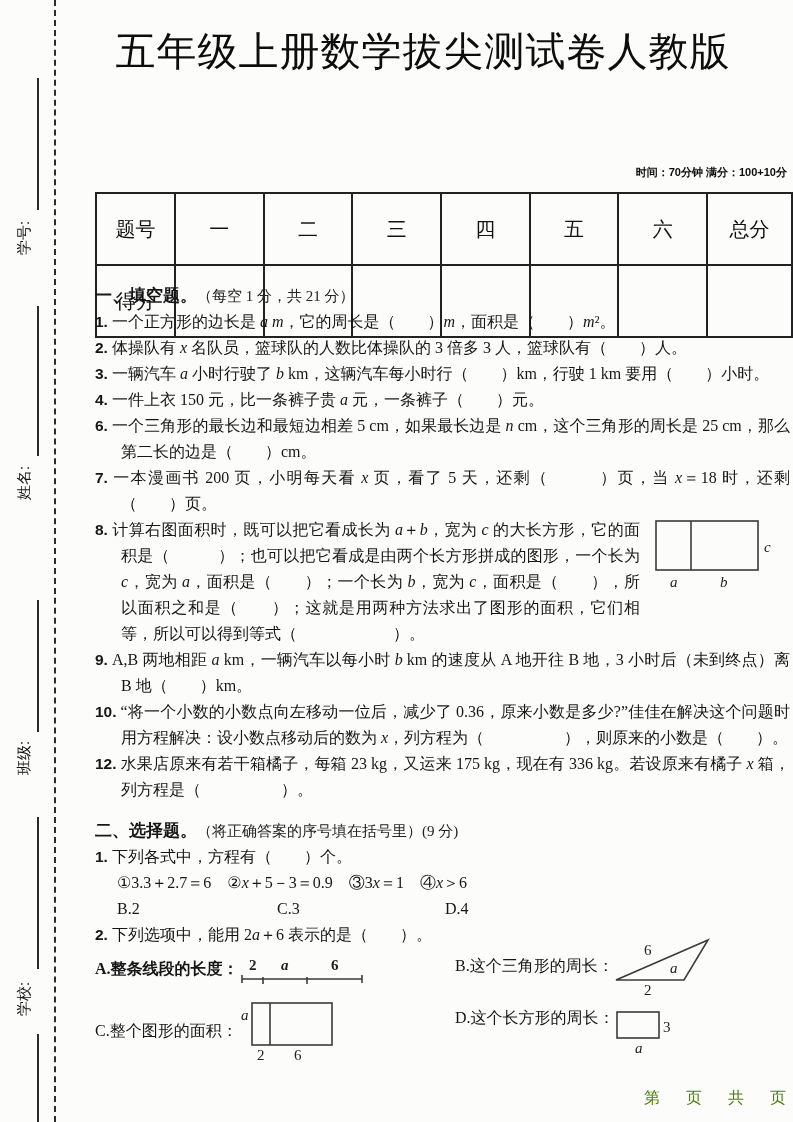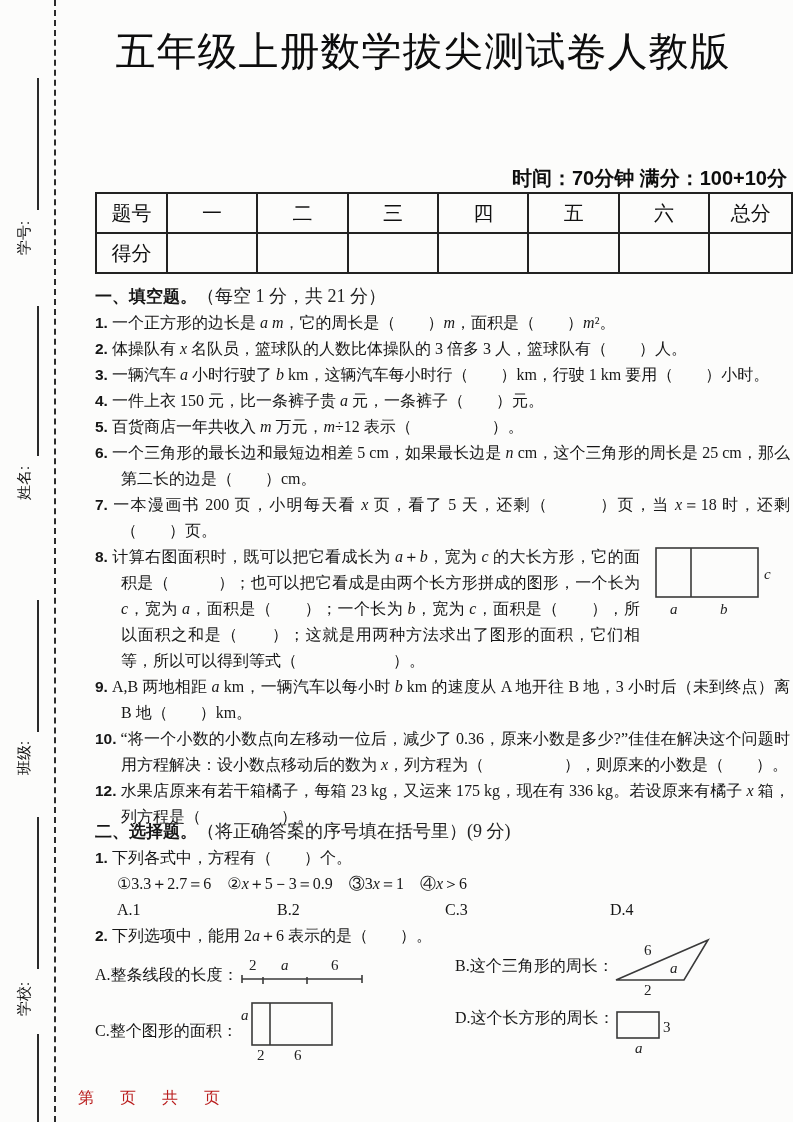--- a/index.html
+++ b/index.html
@@ -40,7 +40,7 @@
   }
   .info-line{
     position:absolute;right:6px;top:165px;
-    font-size:20px;font-weight:700;
+    font-size:11px;font-weight:700;
     font-family:"Liberation Sans","DejaVu Sans",sans-serif;color:#0d0d0d;
   }
   

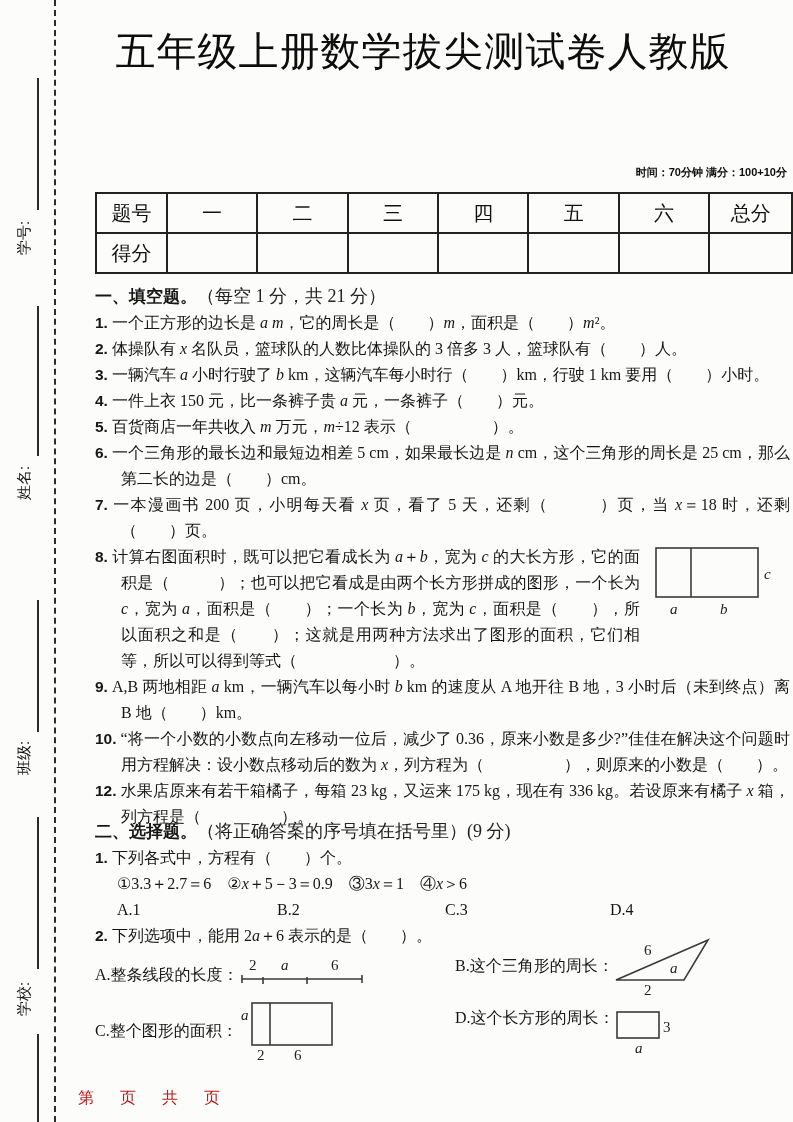--- a/index.html
+++ b/index.html
@@ -52,7 +52,7 @@
     border:2px solid #222;height:38px;text-align:center;
     font-size:20px;
     font-family:"Liberation Sans","DejaVu Sans",sans-serif;color:#111;
-    padding:0;
+    padding:16px;
   }
   
   .sec{

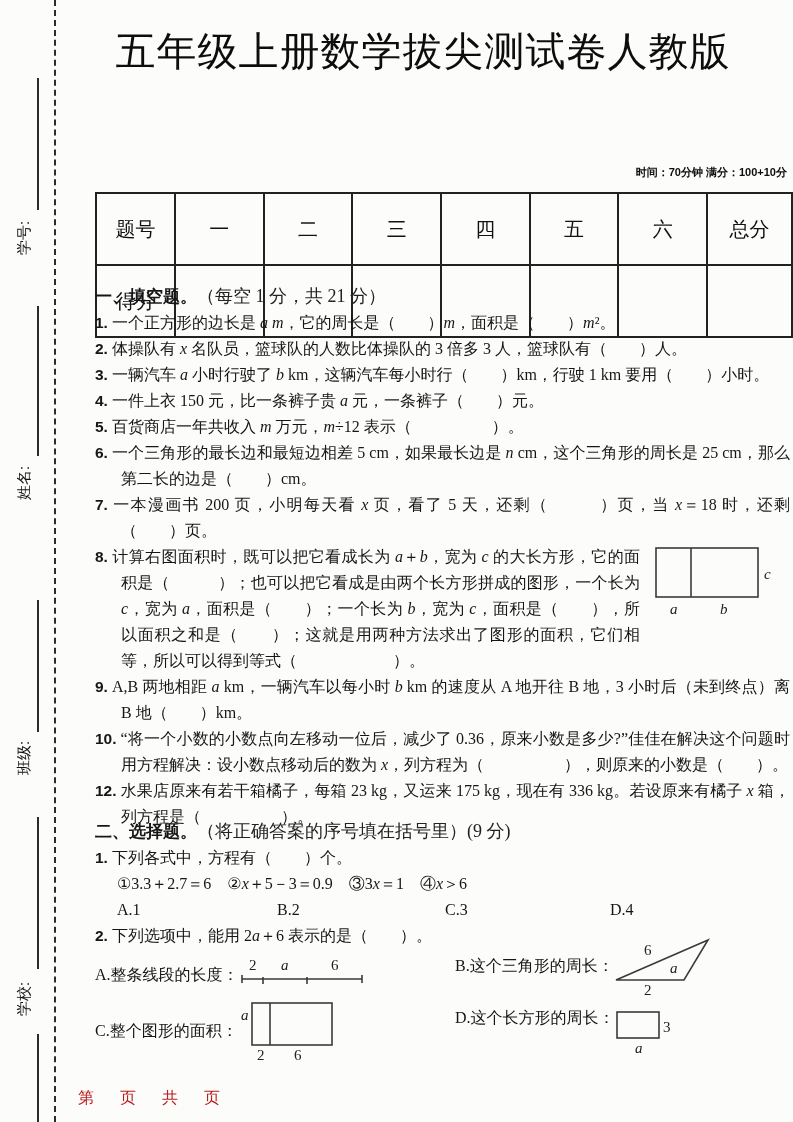--- a/index.html
+++ b/index.html
@@ -60,7 +60,7 @@
     font-size:16px;line-height:26px;text-align:justify;
   }
   .sec-head .h{font-weight:700;font-size:17px;font-family:"Liberation Sans","DejaVu Sans",sans-serif;}
-  .sec-head .note{font-size:18px;color:#222;margin-top:44px;}
+  .sec-head .note{font-size:15px;color:#222;margin-top:44px;}
   .q{padding-left:26px;text-indent:-26px;}
   .q .qn{font-weight:700;margin-right:4px;font-family:"Liberation Sans","DejaVu Sans",sans-serif;font-size:15.5px;}
   .eq{padding-left:22px;}

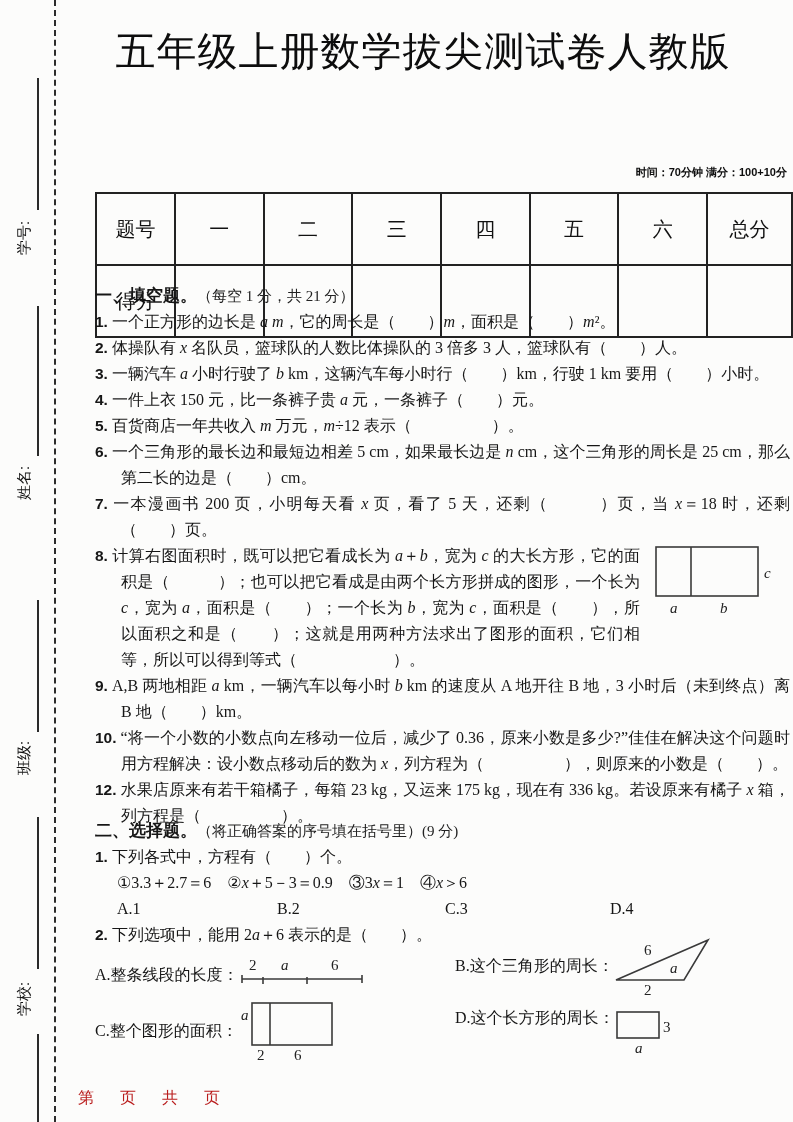--- a/index.html
+++ b/index.html
@@ -139,7 +139,6 @@
     <div class="q"><b class="qn">2.</b><span>体操队有 <i>x</i> 名队员，篮球队的人数比体操队的 3 倍多 3 人，篮球队有（　　）人。</span></div>
     <div class="q"><b class="qn">3.</b><span>一辆汽车 <i>a</i> 小时行驶了 <i>b</i> km，这辆汽车每小时行（　　）km，行驶 1 km 要用（　　）小时。</span></div>
     <div class="q"><b class="qn">4.</b><span>一件上衣 150 元，比一条裤子贵 <i>a</i> 元，一条裤子（　　）元。</span></div>
-    <div class="q"><b class="qn">5.</b><span>百货商店一年共收入 <i>m</i> 万元，<i>m</i>÷12 表示（　　　　　）。</span></div>
     <div class="q"><b class="qn">6.</b><span>一个三角形的最长边和最短边相差 5 cm，如果最长边是 <i>n</i> cm，这个三角形的周长是 25 cm，那么第二长的边是（　　）cm。</span></div>
     <div class="q"><b class="qn">7.</b><span>一本漫画书 200 页，小明每天看 <i>x</i> 页，看了 5 天，还剩（　　　）页，当 <i>x</i>＝18 时，还剩（　　）页。</span></div>
     <div class="fig-float">

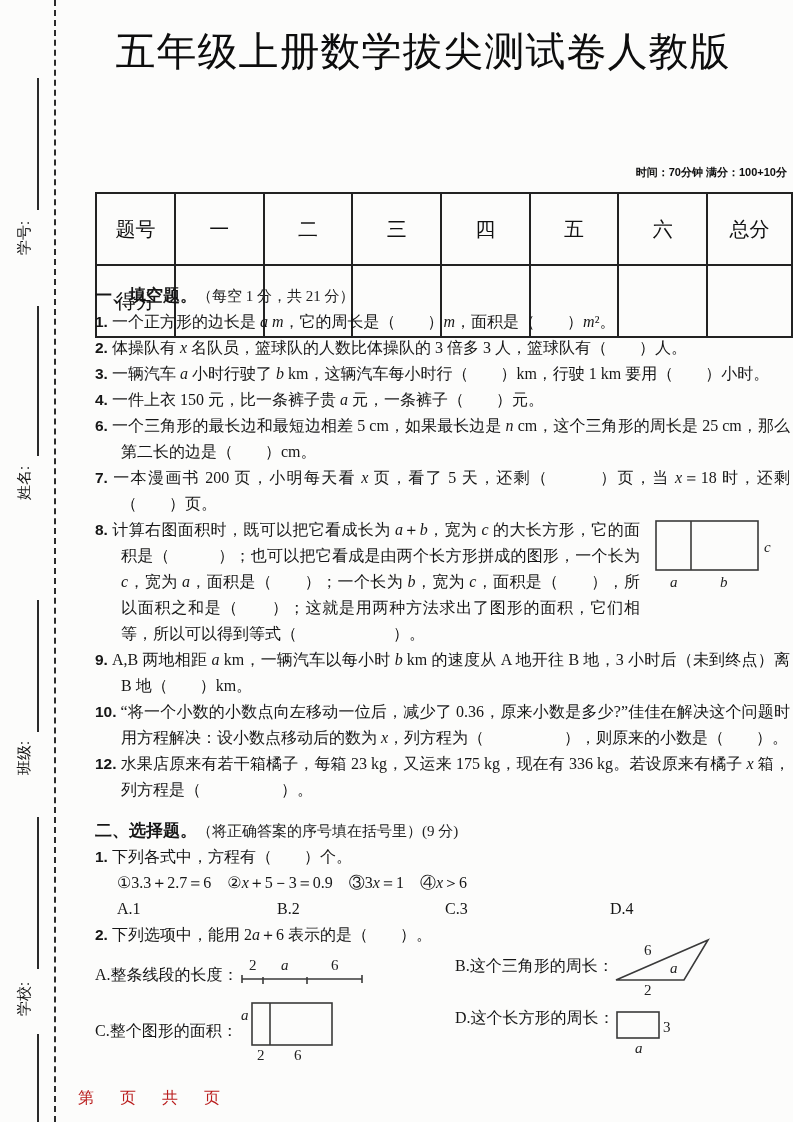--- a/index.html
+++ b/index.html
@@ -163,7 +163,6 @@
     <div class="q"><b class="qn">1.</b><span>下列各式中，方程有（　　）个。</span></div>
     <div class="eq">①3.3＋2.7＝6　②<i>x</i>＋5－3＝0.9　③3<i>x</i>＝1　④<i>x</i>＞6</div>
     <div class="opt-row">
-      <span>A.1</span>
       <span>B.2</span>
       <span>C.3</span>
       <span>D.4</span>

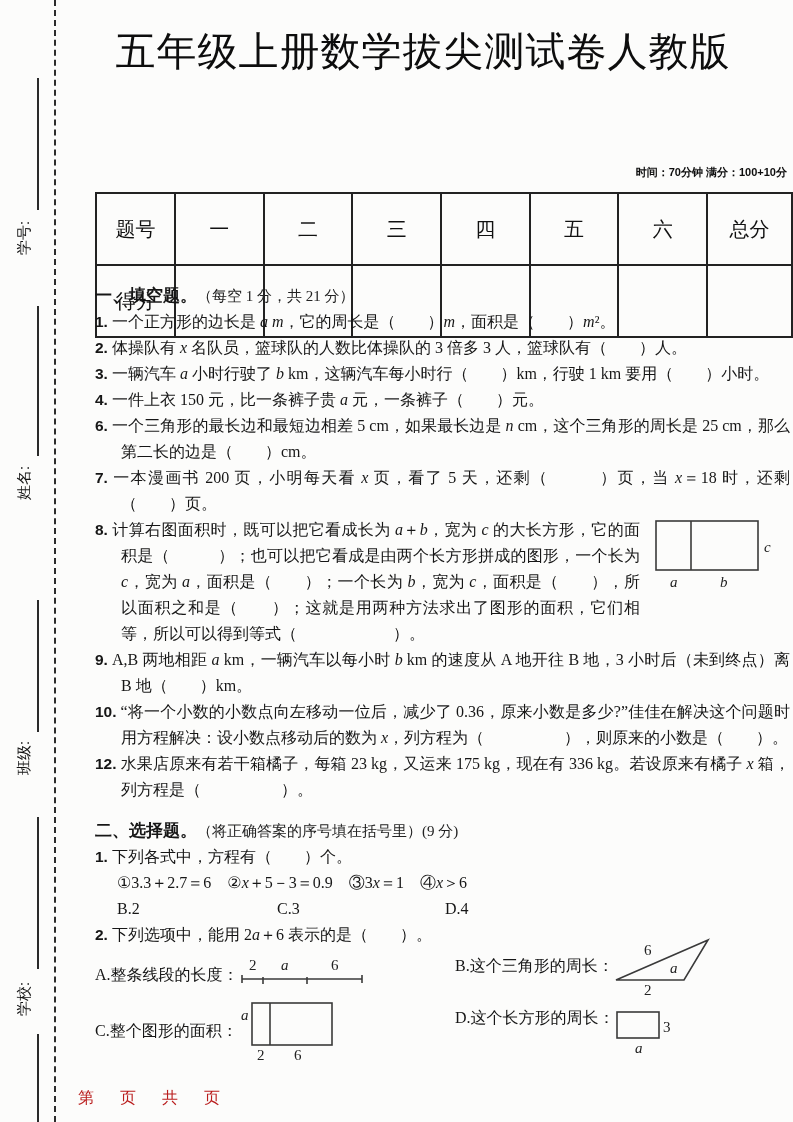--- a/index.html
+++ b/index.html
@@ -170,7 +170,7 @@
     <div class="q"><b class="qn">2.</b><span>下列选项中，能用 2<i>a</i>＋6 表示的是（　　）。</span></div>
   </div>
 
-  <div class="fig-opt" style="left:95px;top:952px;align-items:flex-end;">
+  <div class="fig-opt" style="left:95px;top:952px;align-items:center;font-weight:bold;">
     <span class="lbl">A.整条线段的长度：</span>
     <svg width="124" height="34" viewBox="0 0 124 34" style="margin-left:2px">
       <line x1="1" y1="27" x2="121" y2="27"></line>

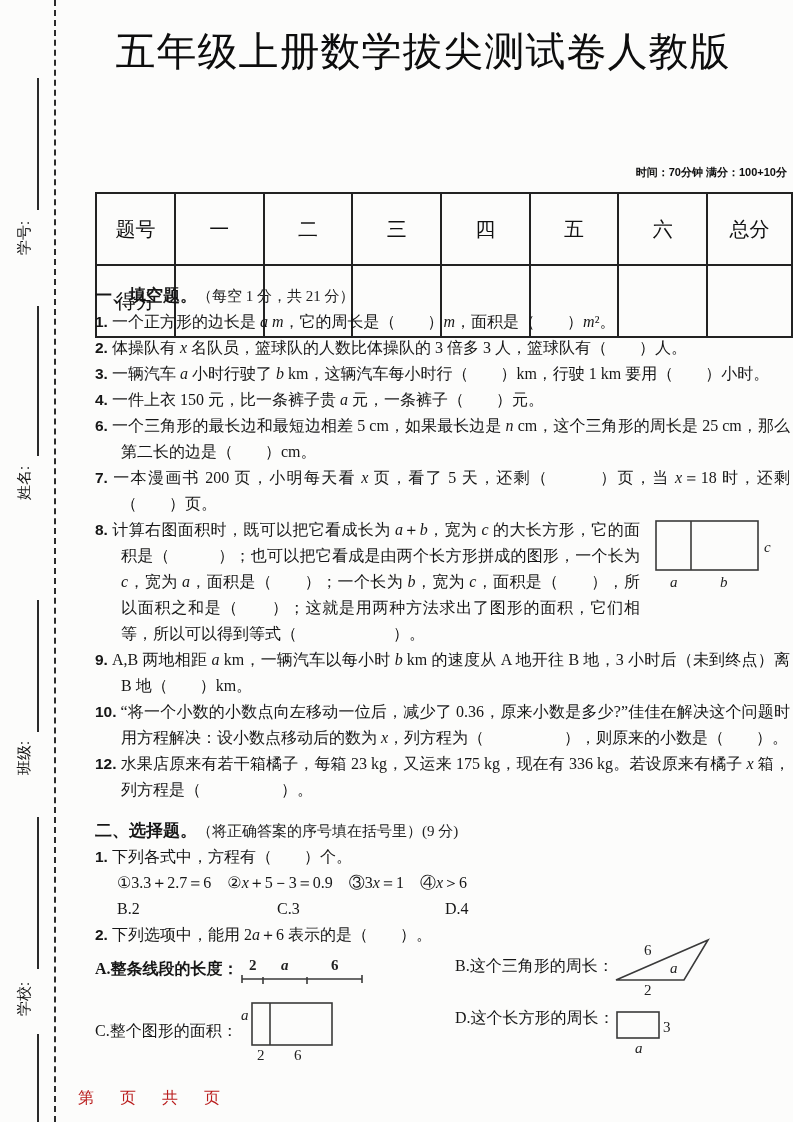--- a/index.html
+++ b/index.html
@@ -78,8 +78,8 @@
   
   .footer{
     position:absolute;left:78px;top:1088px;width:712px;
-    text-align:left;font-size:16px;letter-spacing:4px;word-spacing:14px;
-    color:#b91c1c;
+    text-align:right;font-size:16px;letter-spacing:4px;word-spacing:14px;
+    color:#4d7c0f;
   }
   i{font-style:italic;}
 </style>

